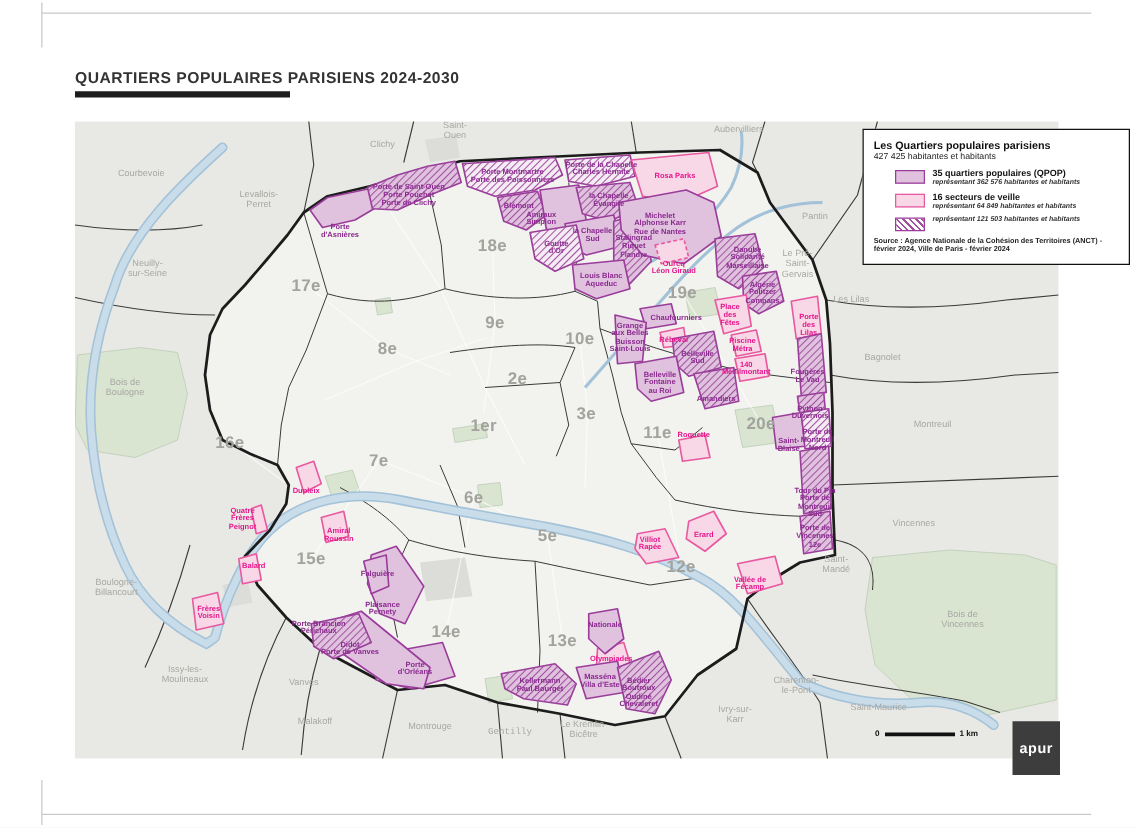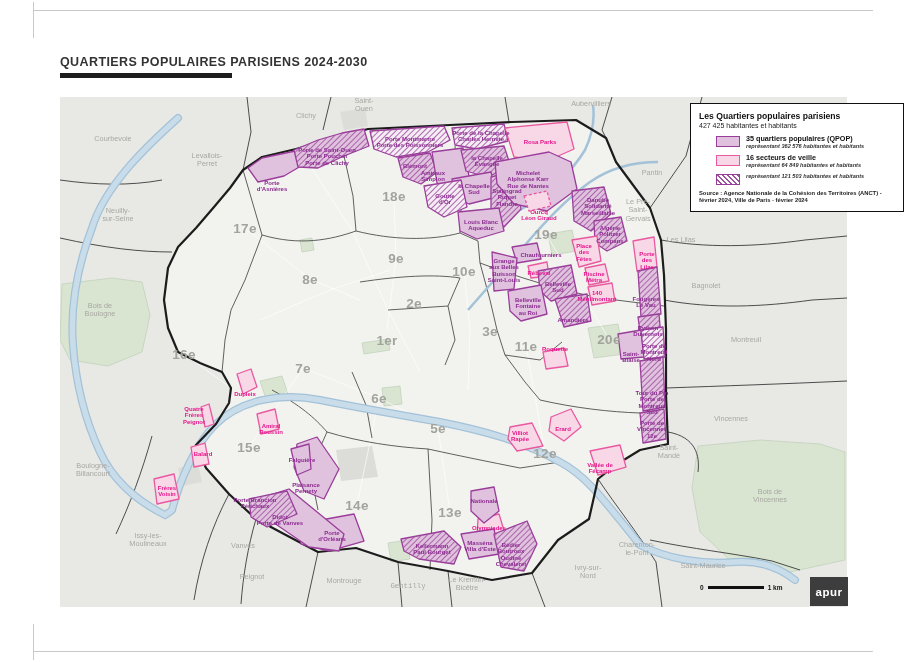--- a/index.html
+++ b/index.html
@@ -241,7 +241,7 @@
 Perret</div>
       <div class="lbl arr-label" style="left: 327px; top: 243px;">1er</div>
       <div class="lbl arr-label" style="left: 354px; top: 206px;">2e</div>
-      <div class="lbl arr-label" style="left: 409px; top: 234px; margin-left: 21px;">3e</div>
+      <div class="lbl arr-label" style="left: 409px; top: 234px;">3e</div>
       <div class="lbl arr-label" style="left: 378px; top: 331px;">5e</div>
       <div class="lbl arr-label" style="left: 319px; top: 301px;">6e</div>
       <div class="lbl arr-label" style="left: 243px; top: 271px;">7e</div>

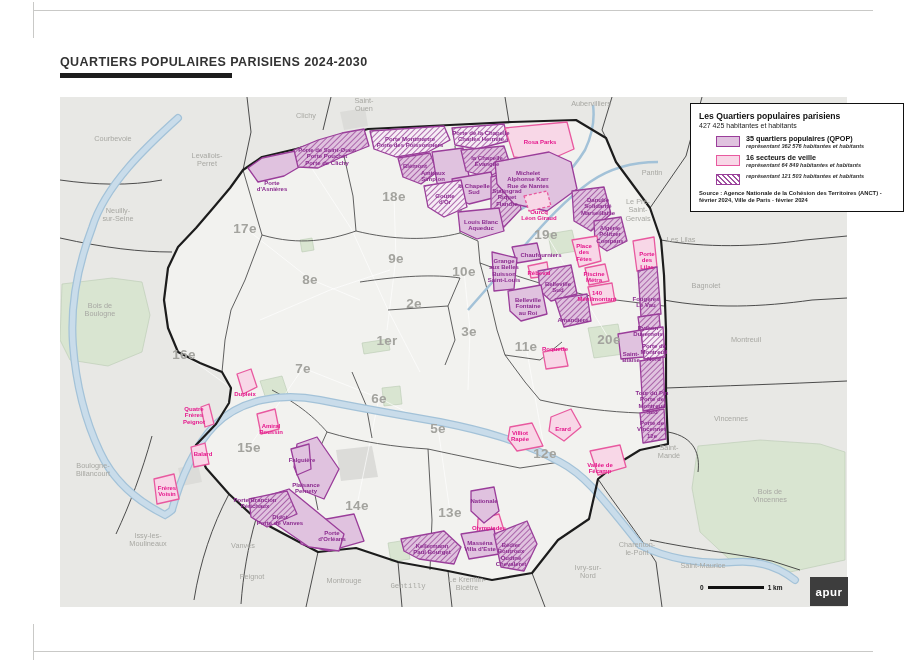--- a/index.html
+++ b/index.html
@@ -222,7 +222,7 @@
 le-Pont</div>
       <div class="lbl commune-label" style="left: 643px; top: 469px;">Saint-Maurice</div>
       <div class="lbl commune-label" style="left: 528px; top: 475px;">Ivry-sur-
-Nord</div>
+Karr</div>
       <div class="lbl commune-label" style="left: 407px; top: 487px;">Le Kremlin-
 Bicêtre</div>
       <div class="lbl commune-label" style="left: 348px; top: 489px; font-family: Liberation Mono, monospace;">Gentilly</div>

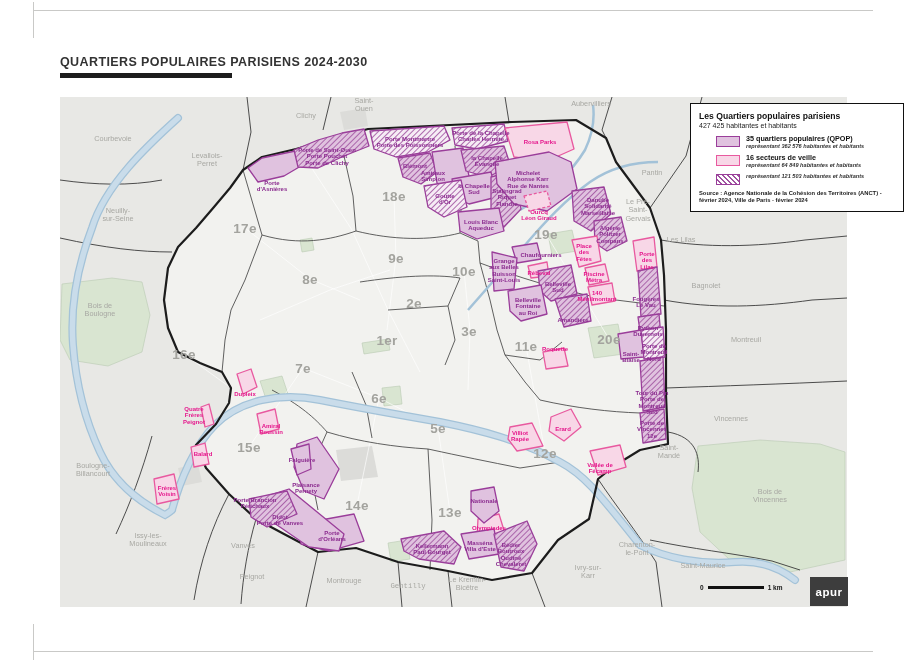--- a/index.html
+++ b/index.html
@@ -227,7 +227,7 @@
 Bicêtre</div>
       <div class="lbl commune-label" style="left: 348px; top: 489px; font-family: Liberation Mono, monospace;">Gentilly</div>
       <div class="lbl commune-label" style="left: 284px; top: 484px;">Montrouge</div>
-      <div class="lbl commune-label" style="left: 192px; top: 480px;">Peignot</div>
+      <div class="lbl commune-label" style="left: 192px; top: 480px;">Malakoff</div>
       <div class="lbl commune-label" style="left: 183px; top: 449px;">Vanves</div>
       <div class="lbl commune-label" style="left: 88px; top: 443px;">Issy-les-
 Moulineaux</div>

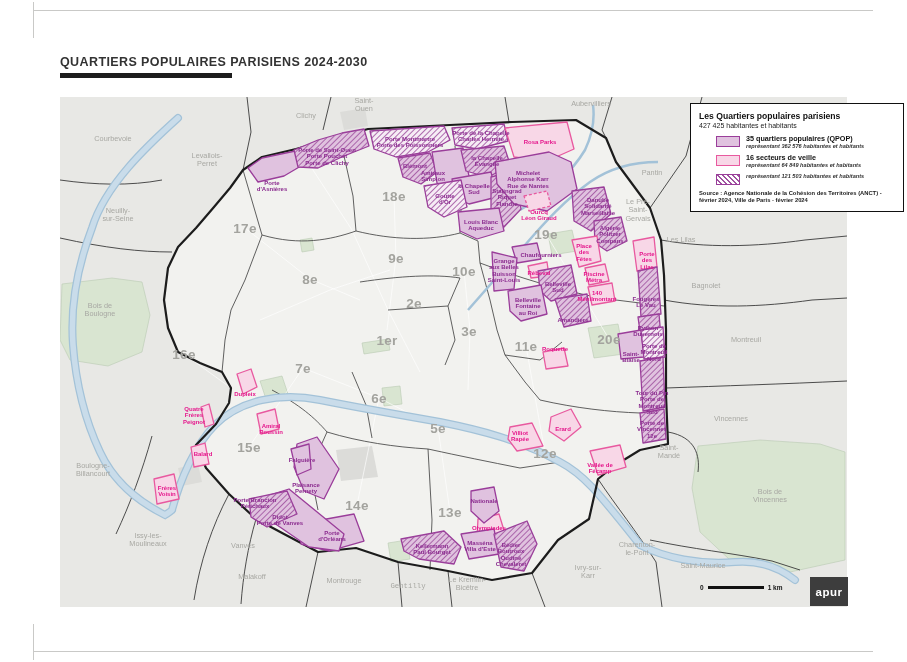--- a/index.html
+++ b/index.html
@@ -37,7 +37,7 @@
   #scalebar{position:absolute;left:700px;top:584px;display:flex;align-items:center;
      font-size:6.5px;font-weight:bold;color:#111;}
   #scalebar .bar{width:56px;height:3px;background:#111;margin:0 4px;}
-  #apur{position:absolute;left:810px;top:577px;width:38px;height:29px;background:#3d3d3d;
+  #apur{position:absolute;left:810px;top:577px;width:38px;height:43px;background:#3d3d3d;
      color:#fff;font-size:11.5px;font-weight:bold;display:flex;align-items:center;
      justify-content:center;letter-spacing:.5px;}
 </style>

